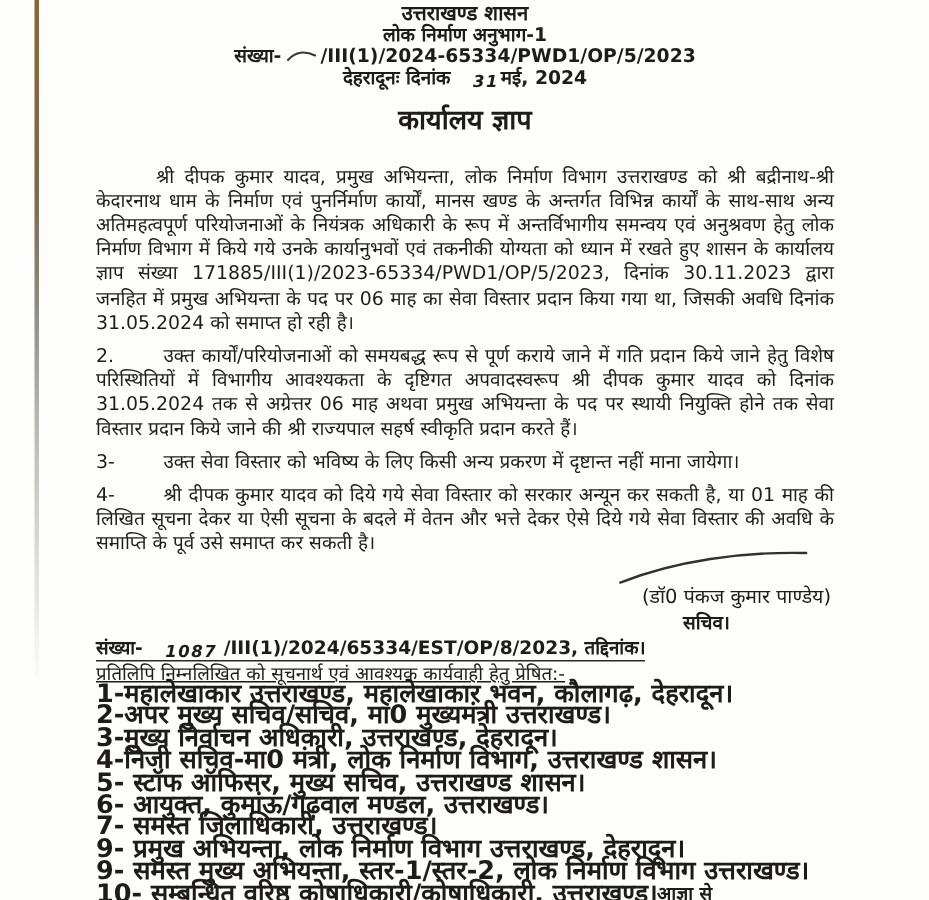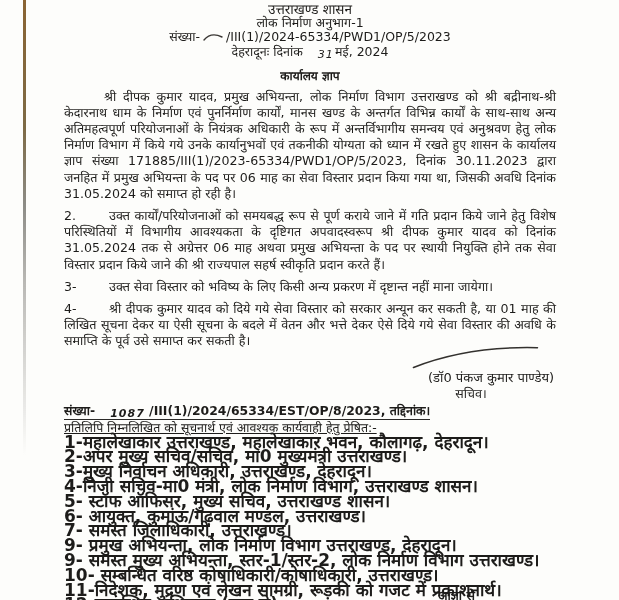--- a/index.html
+++ b/index.html
@@ -22,7 +22,7 @@
     filter:blur(.4px);
   }
   .content{position:absolute;left:64px;top:2px;width:492px;}
-  .hdr{ text-align:center;font-weight:normal;line-height:14px;font-size:12.5px; }
+  .hdr{ text-align:center;font-weight:bold;line-height:14px;font-size:12.5px; }
   .hdr-dept{font-size:13.5px;}
   .hdr-ref .squiggle-icon{display:inline-block;vertical-align:middle;margin:0 3px;}
   .hw{font-size:11px;position:relative;top:2px;letter-spacing:1px;font-style:italic;padding-left:15px;}

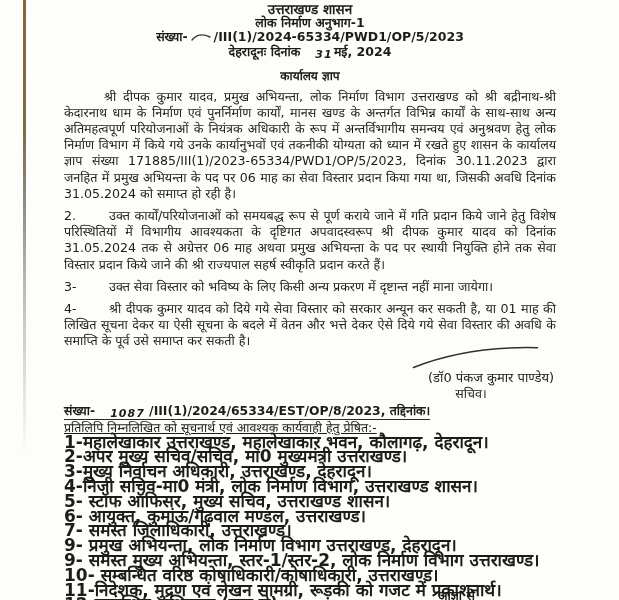--- a/index.html
+++ b/index.html
@@ -27,8 +27,8 @@
   .hdr-ref .squiggle-icon{display:inline-block;vertical-align:middle;margin:0 3px;}
   .hw{font-size:11px;position:relative;top:2px;letter-spacing:1px;font-style:italic;padding-left:15px;}
   .memo-title{
-    text-align:center;font-weight:bold;font-size:12px;
-    margin-top:7px;margin-bottom:5px;
+    text-align:center;font-weight:bold;font-size:18px;
+    margin-top:7px;margin-bottom:19px;
   }
   .para{
     position:relative;text-align:justify;

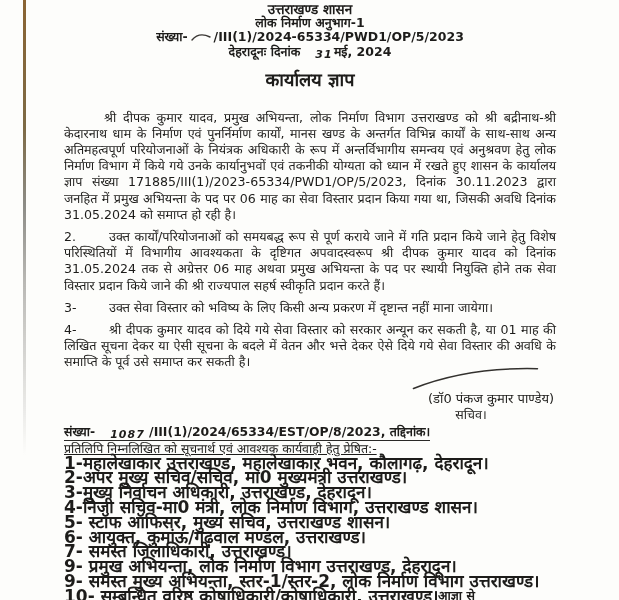--- a/index.html
+++ b/index.html
@@ -43,7 +43,7 @@
   }
   .sig .flourish{display:block;margin-left:10px;transform:rotate(-4deg);}
   .sig-name{font-weight:normal;font-size:13px;line-height:16px;white-space:nowrap;margin-left:40px;}
-  .sig-desg{font-weight:normal;font-size:12.5px;line-height:15px;text-align:center;}
+  .sig-desg{font-weight:bold;font-size:12.5px;line-height:15px;text-align:center;}
   .copy{clear:both;padding-top:2px;}
   .copy-ref{font-size:12.4px;font-weight:bold;line-height:15px;}
   .copy-ref .u{border-bottom:1.2px solid #2a2927;padding-bottom:1px;}

